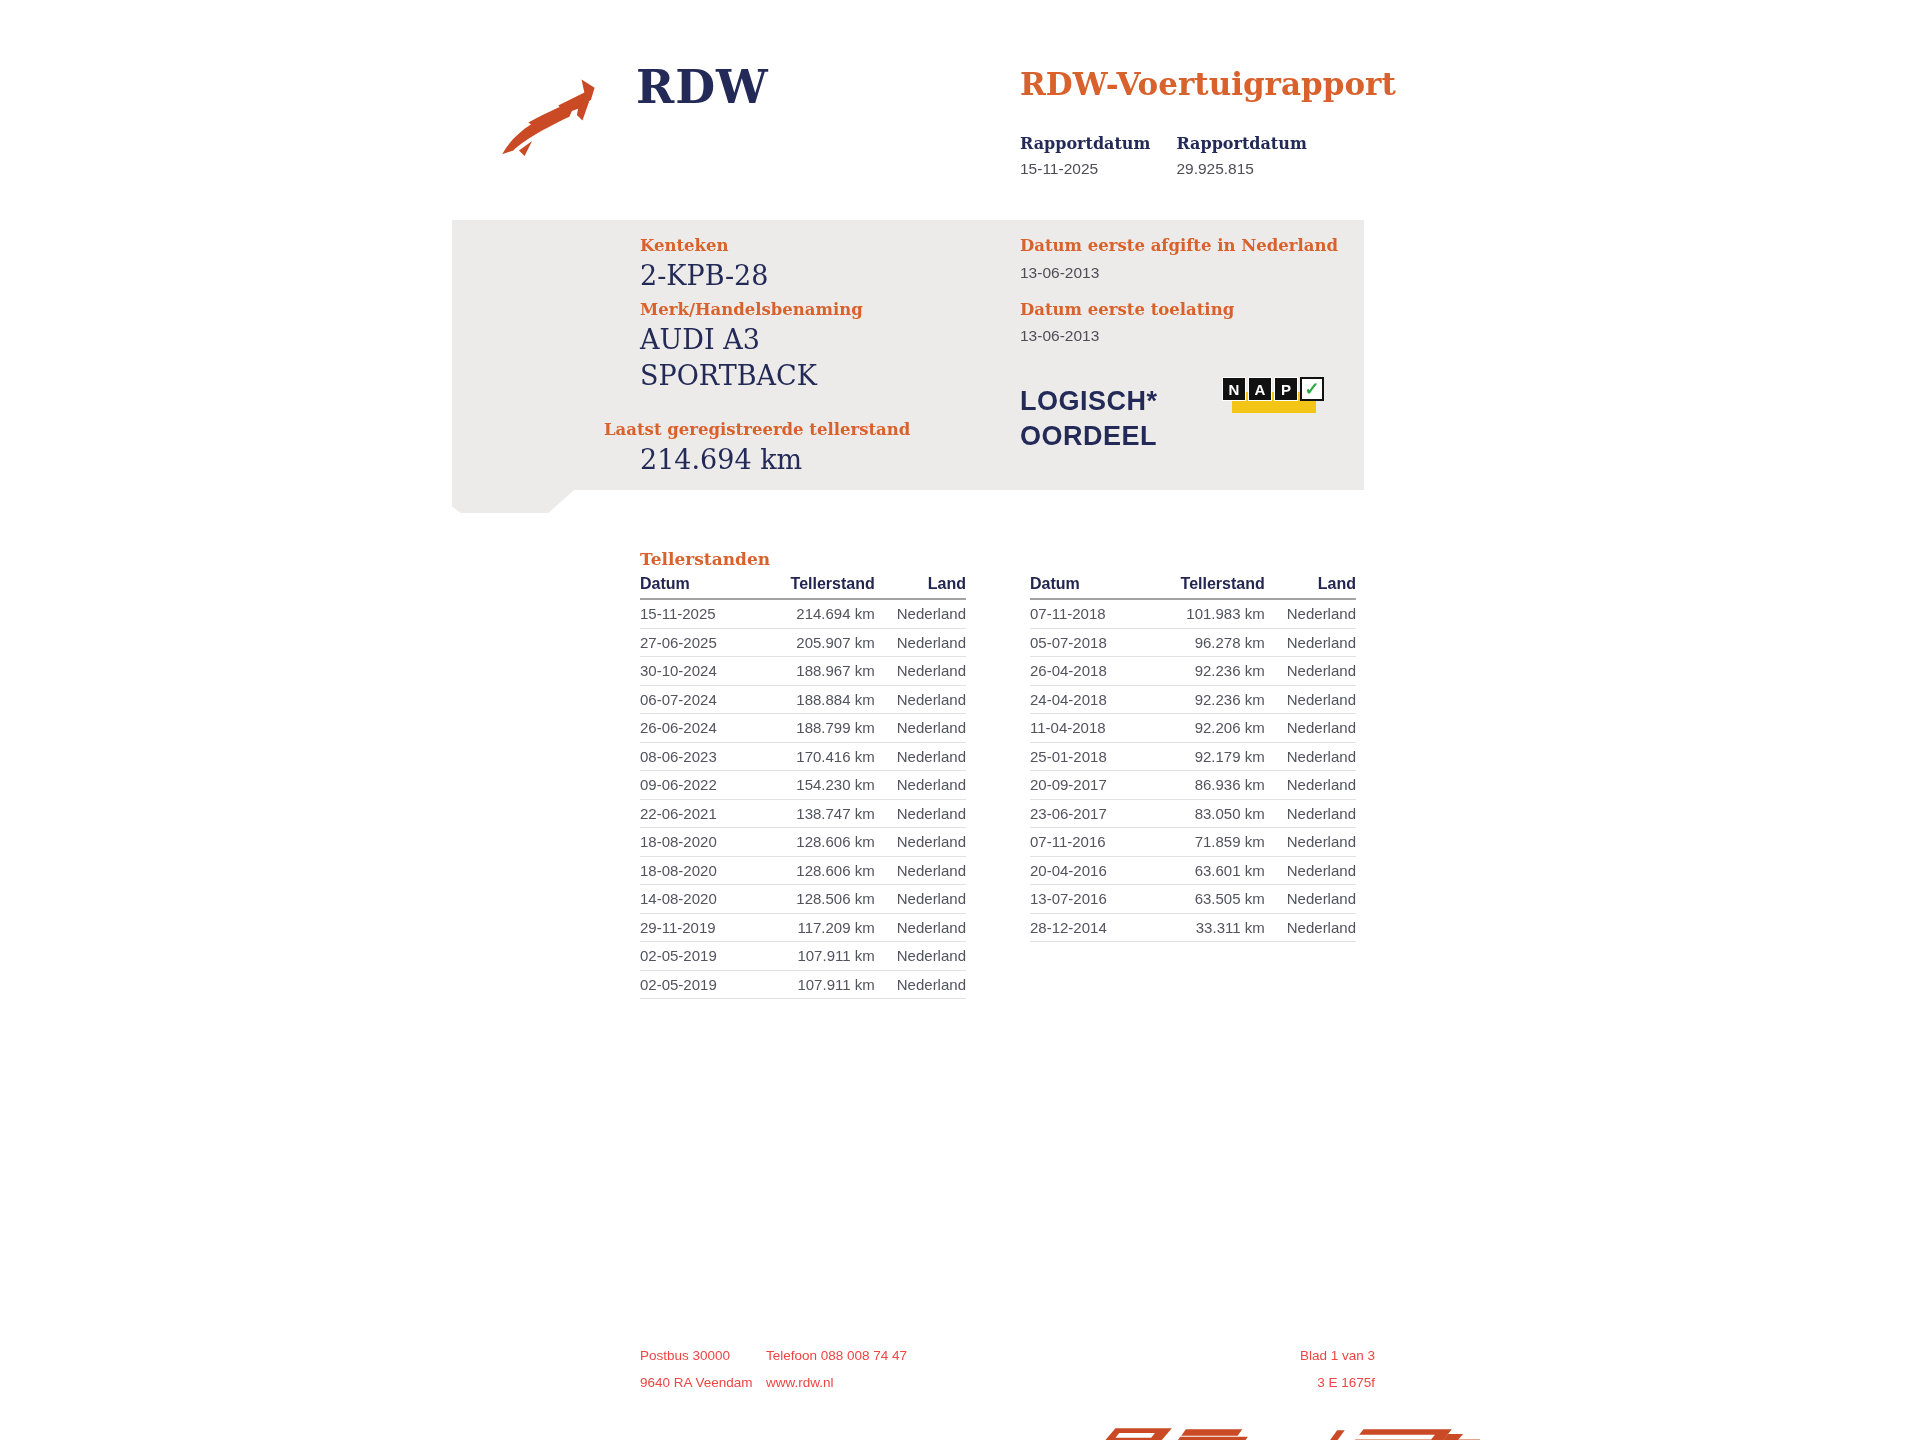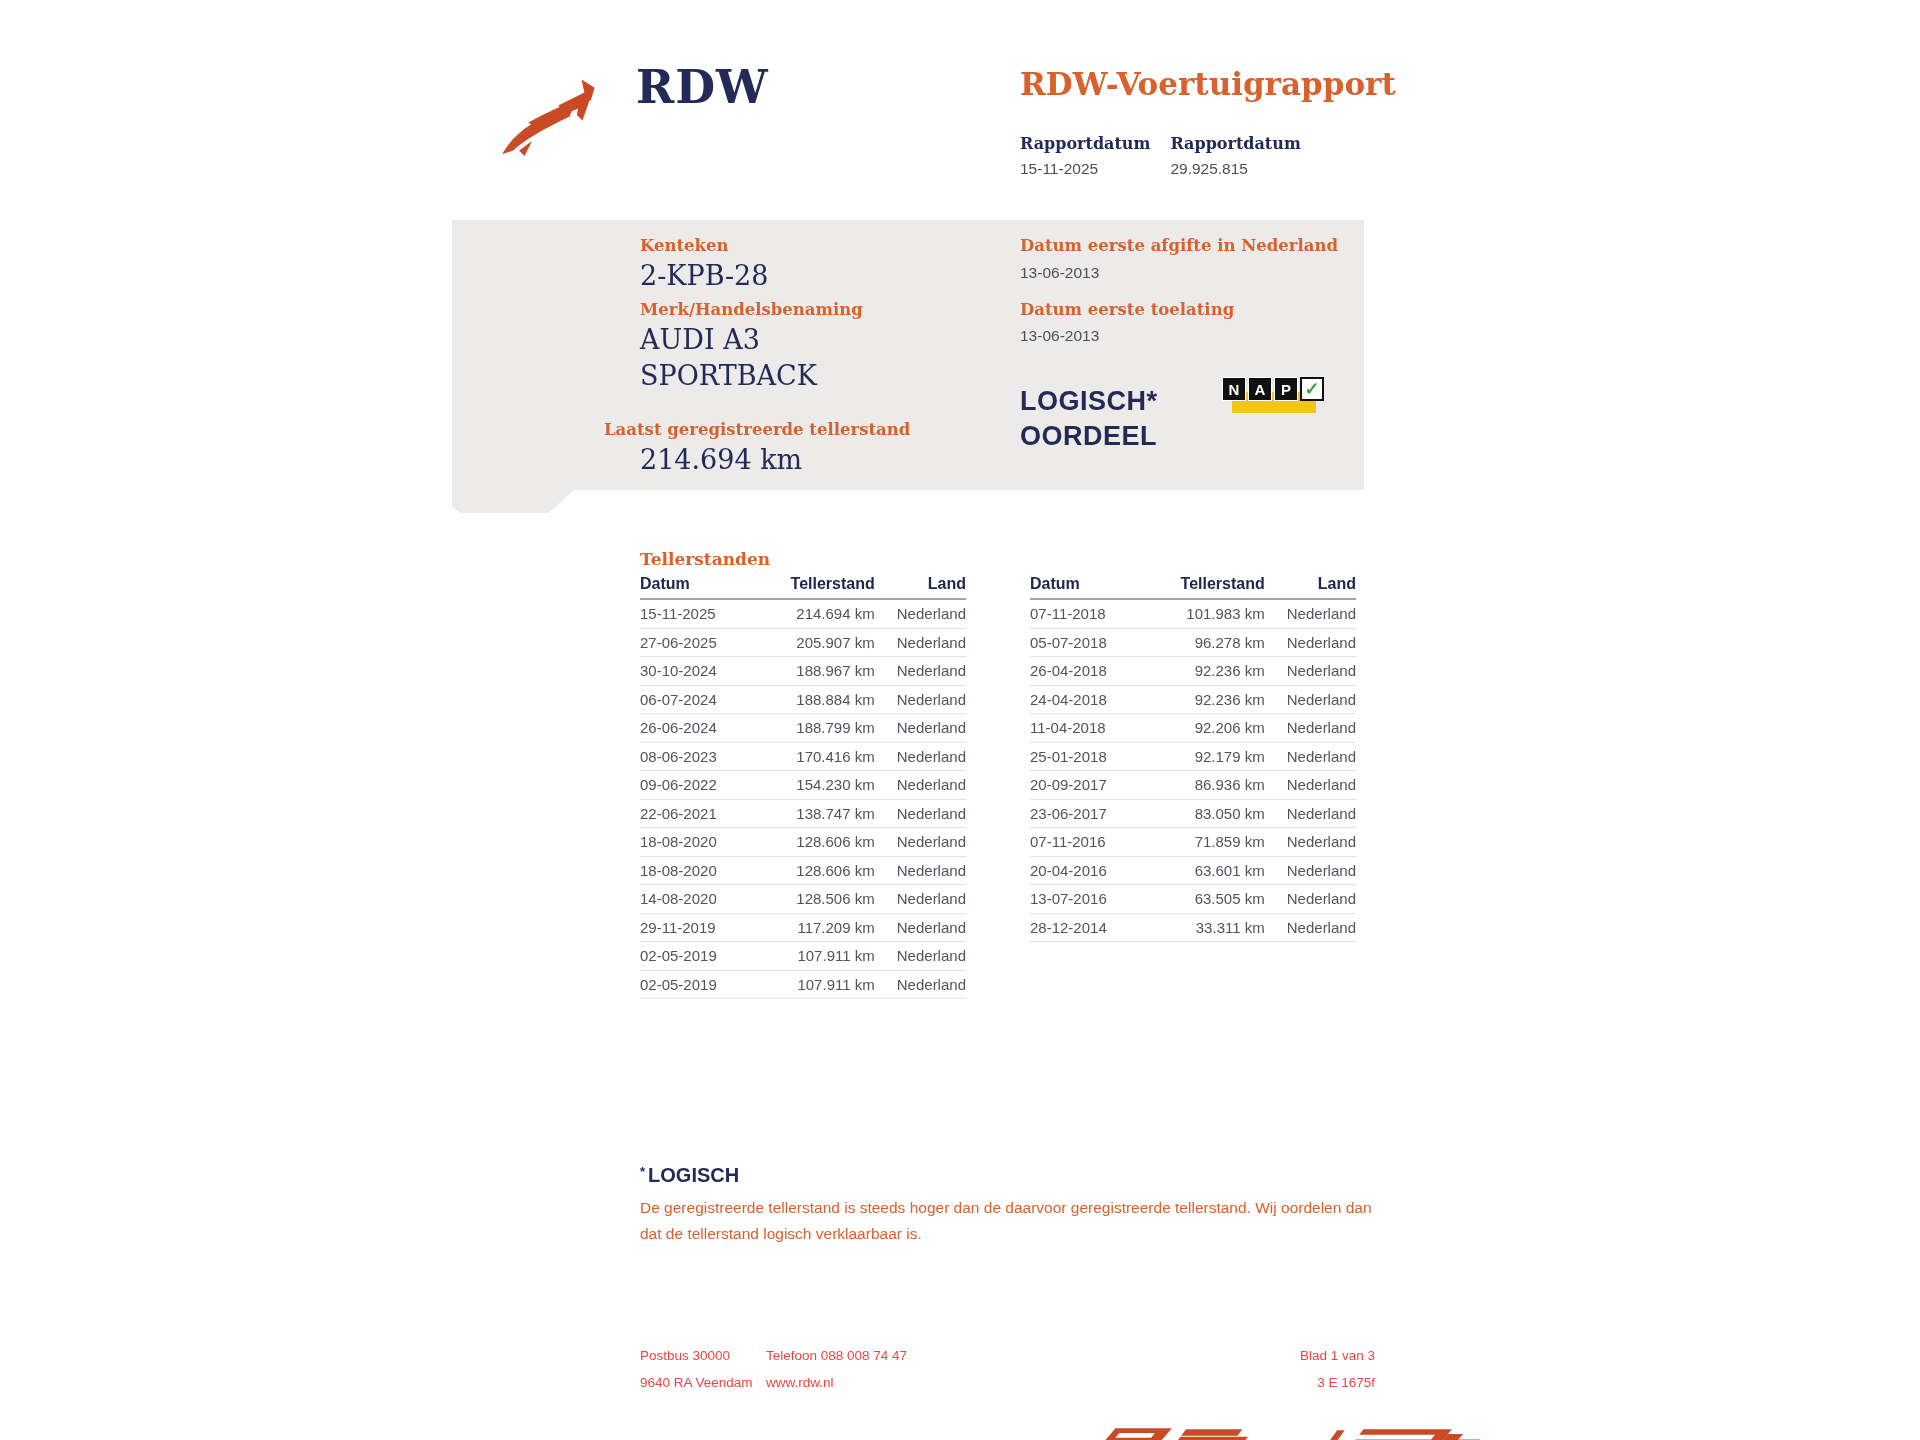--- a/index.html
+++ b/index.html
@@ -24,7 +24,7 @@
     font-family:"DejaVu Serif","Liberation Serif",serif;
     font-weight:600; font-size:31px; color:#d8612c;
   }
-  .report-meta { left:1020px; top:110px; display:flex; gap:20px; }
+  .report-meta { left:1020px; top:110px; display:flex; gap:26px; }
   .meta-label {
     font-family:"DejaVu Serif","Liberation Serif",serif;
     font-weight:700; font-size:16px; color:#232a57; display:block;

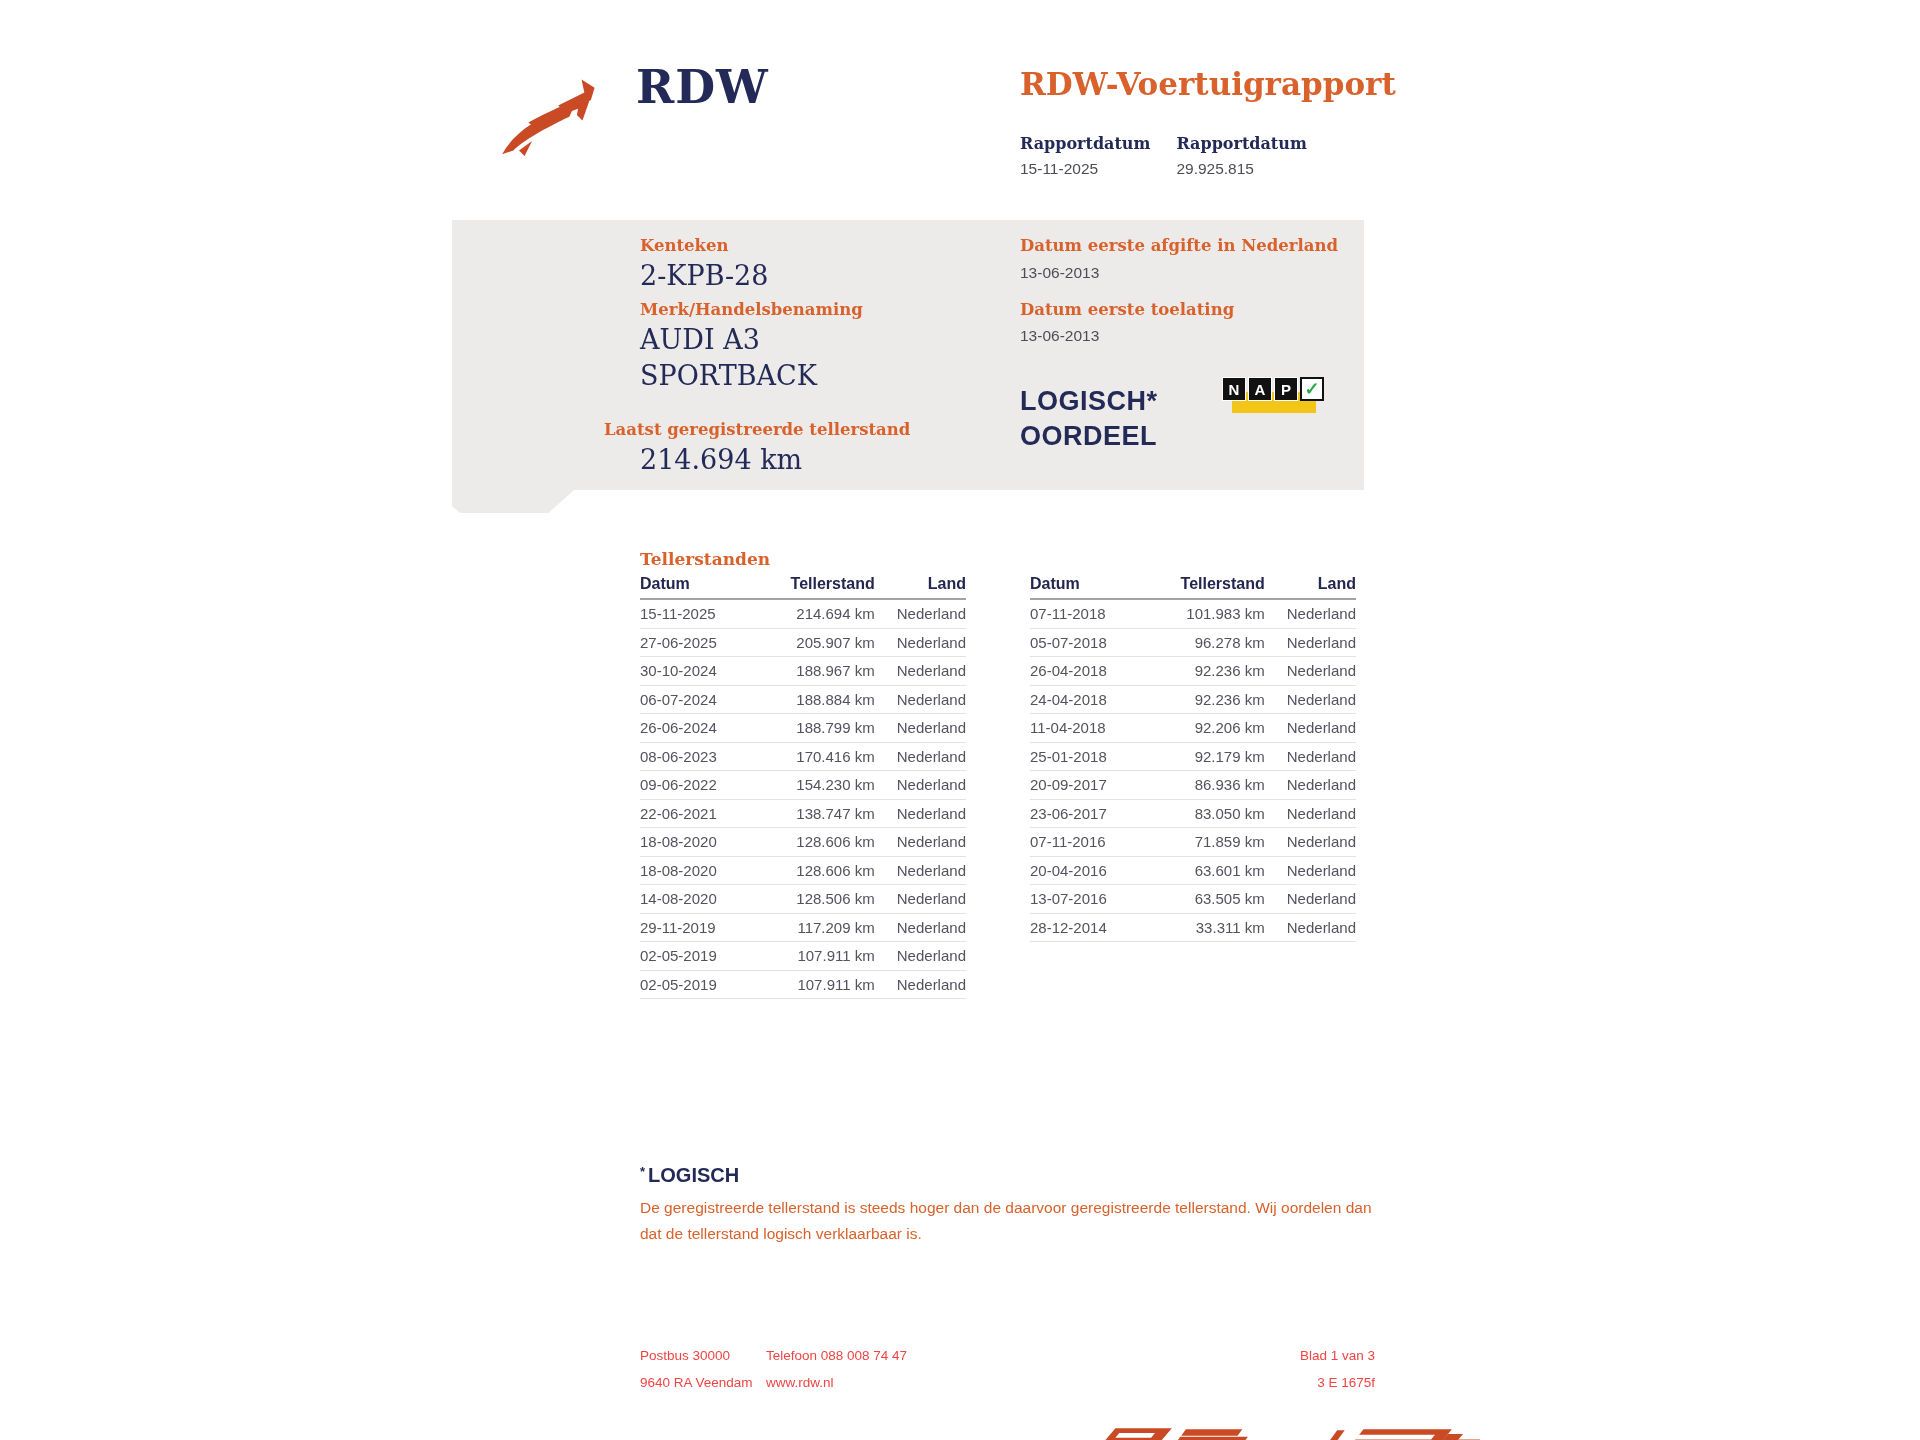--- a/index.html
+++ b/index.html
@@ -307,12 +307,6 @@
       </div>
   </div>
 
-  <div class="abs" style="left:640px; top:1140px;">
-    <div class="expl-title">
-      <span class="ast">*</span><span>LOGISCH</span>
-    </div>
-    <div class="expl-text">De geregistreerde tellerstand is steeds hoger dan de daarvoor geregistreerde tellerstand. Wij oordelen dan dat de tellerstand logisch verklaarbaar is.</div>
-  </div>
 
   <div class="abs footer-text" style="left:640px; top:1318px;">
     <div>Postbus 30000</div>

